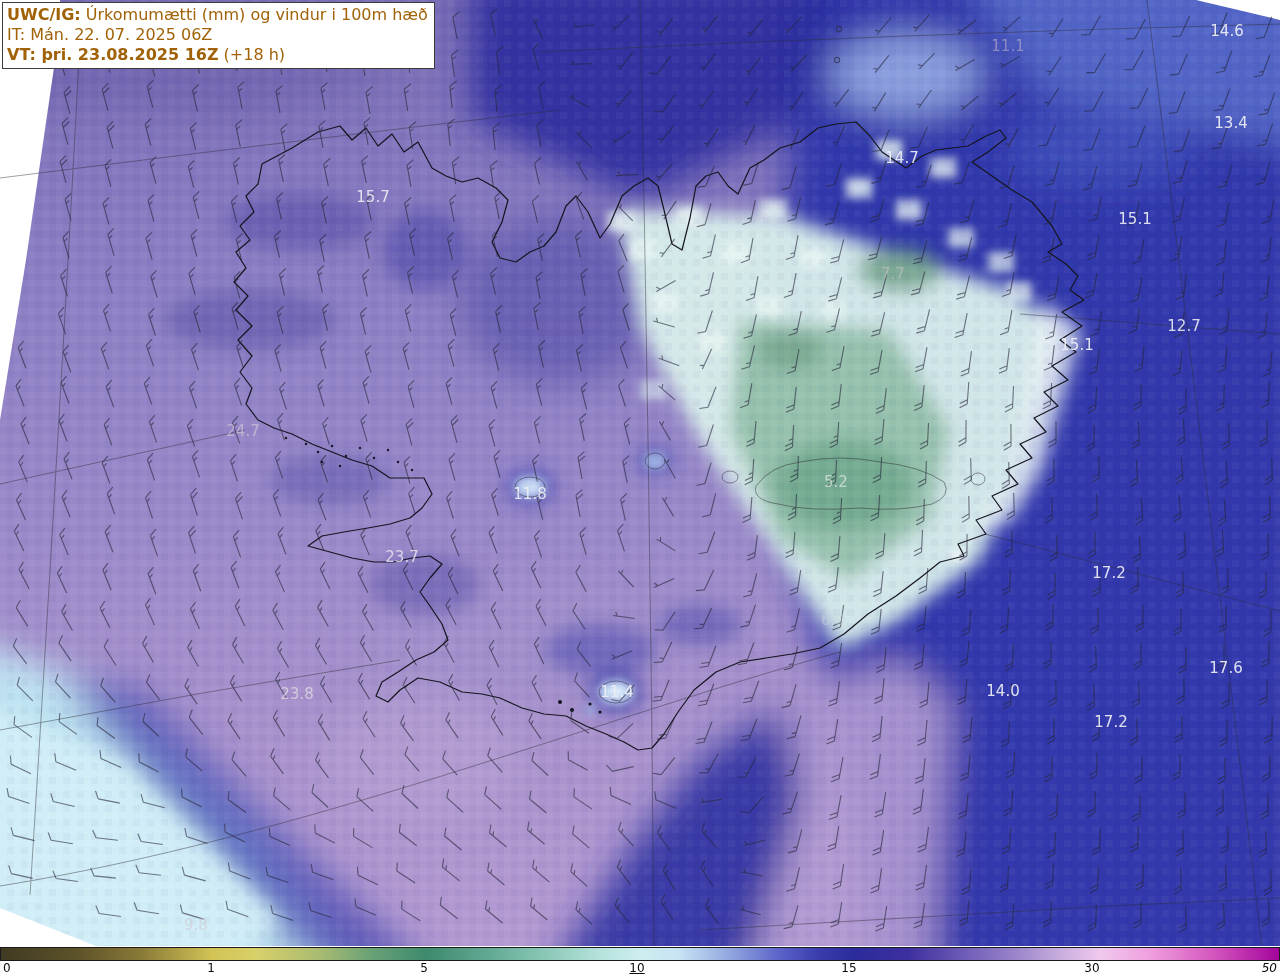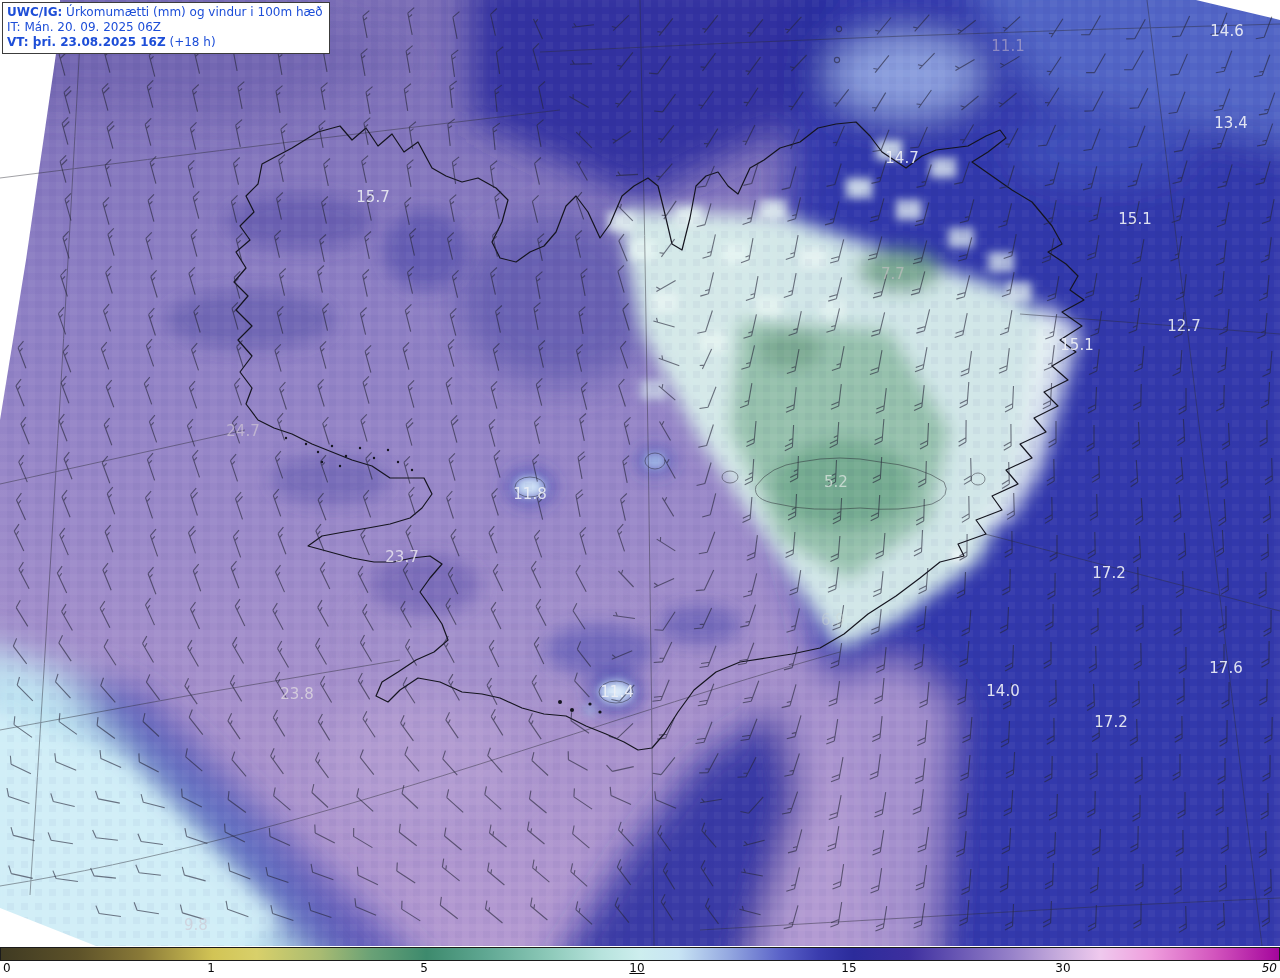--- a/index.html
+++ b/index.html
@@ -10,7 +10,7 @@
   .title-box{
     position:absolute;left:2px;top:2px;z-index:10;
     background:#ffffff;border:1px solid #3c3c3c;
-    padding:2px 6px 3px 4px;font-size:12px;line-height:1.25;color:#1d4ed8;
+    padding:2px 6px 3px 4px;font-size:16px;line-height:1.25;color:#a16207;
     white-space:nowrap;
   }
   .title-box b{font-weight:bold;}

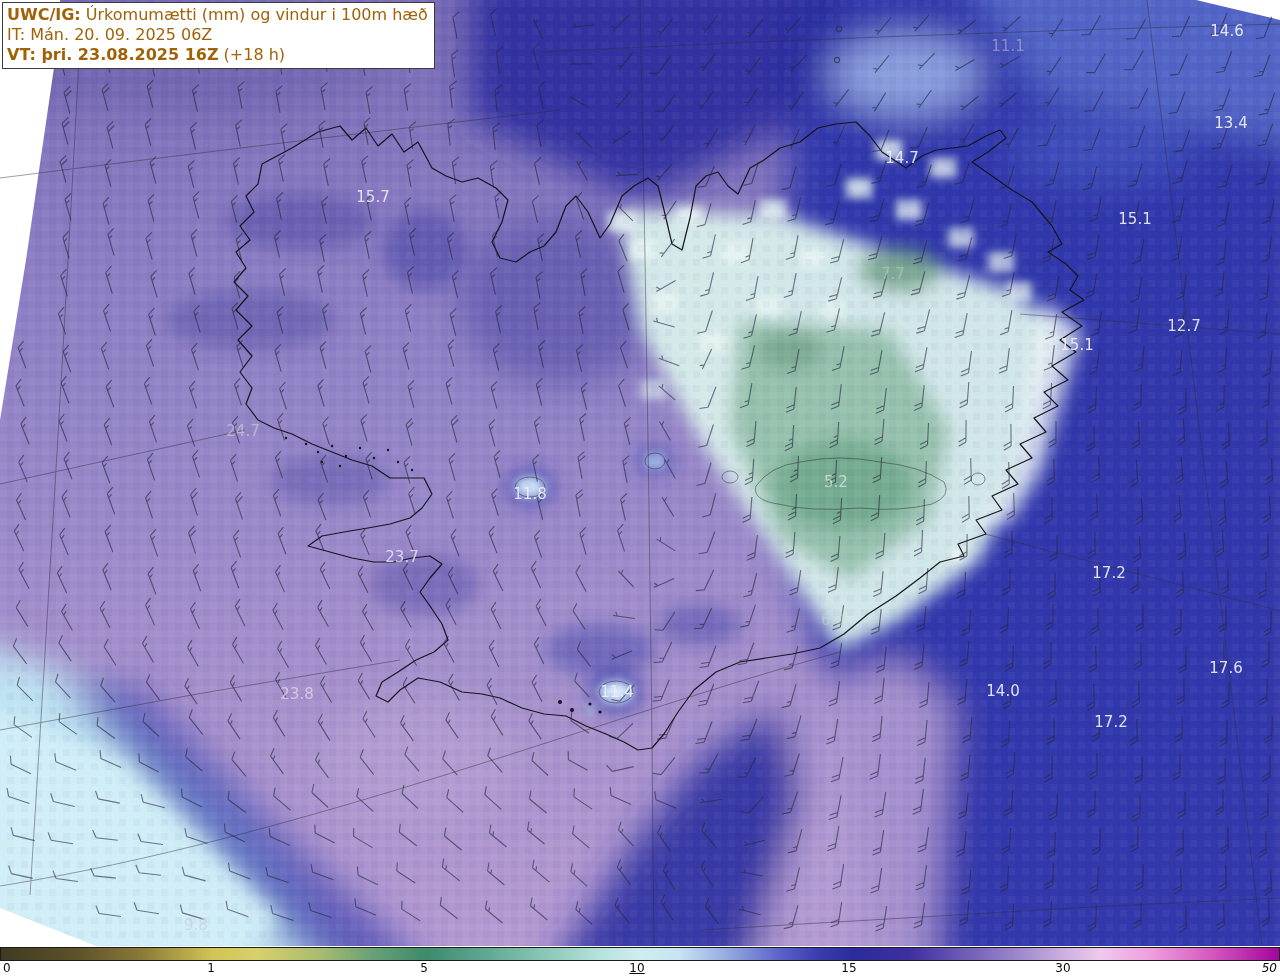--- a/index.html
+++ b/index.html
@@ -931,7 +931,7 @@
 
     <div class="title-box">
       <div><b>UWC/IG:</b><span> Úrkomumætti (mm) og vindur i 100m hæð</span></div>
-      <div>IT: Mán. 20. 09. 2025 06Z</div>
+      <div>IT: Mán. 22. 07. 2025 06Z</div>
       <div><b>VT: þri. 23.08.2025 16Z</b><span> (+18 h)</span></div>
     </div>
   </div>

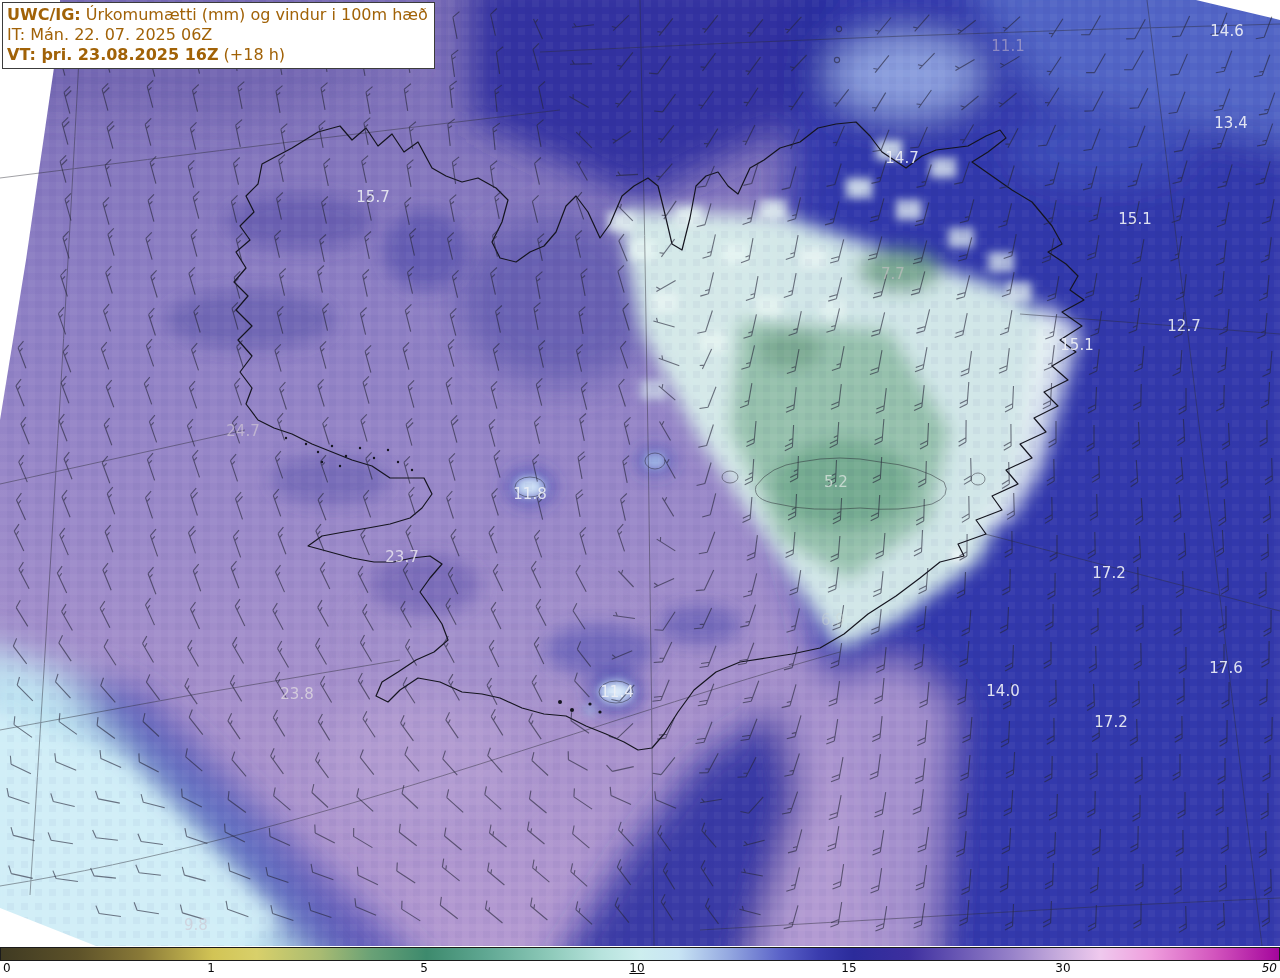--- a/index.html
+++ b/index.html
@@ -944,7 +944,7 @@
         <span class="cb-tick" style="left: 424px; transform: translateX(-50%);">5</span>
         <span class="cb-tick" style="left: 637px; transform: translateX(-50%); text-decoration: underline;">10</span>
         <span class="cb-tick" style="left: 849px; transform: translateX(-50%);">15</span>
-        <span class="cb-tick" style="left: 1063px; transform: translateX(-50%);">30</span>
+        <span class="cb-tick" style="left: 1092px; transform: translateX(-50%);">30</span>
         <span class="cb-tick" style="left: 1277px; transform: translateX(-100%); font-style: italic;">50</span>
       </div>
   </div>

